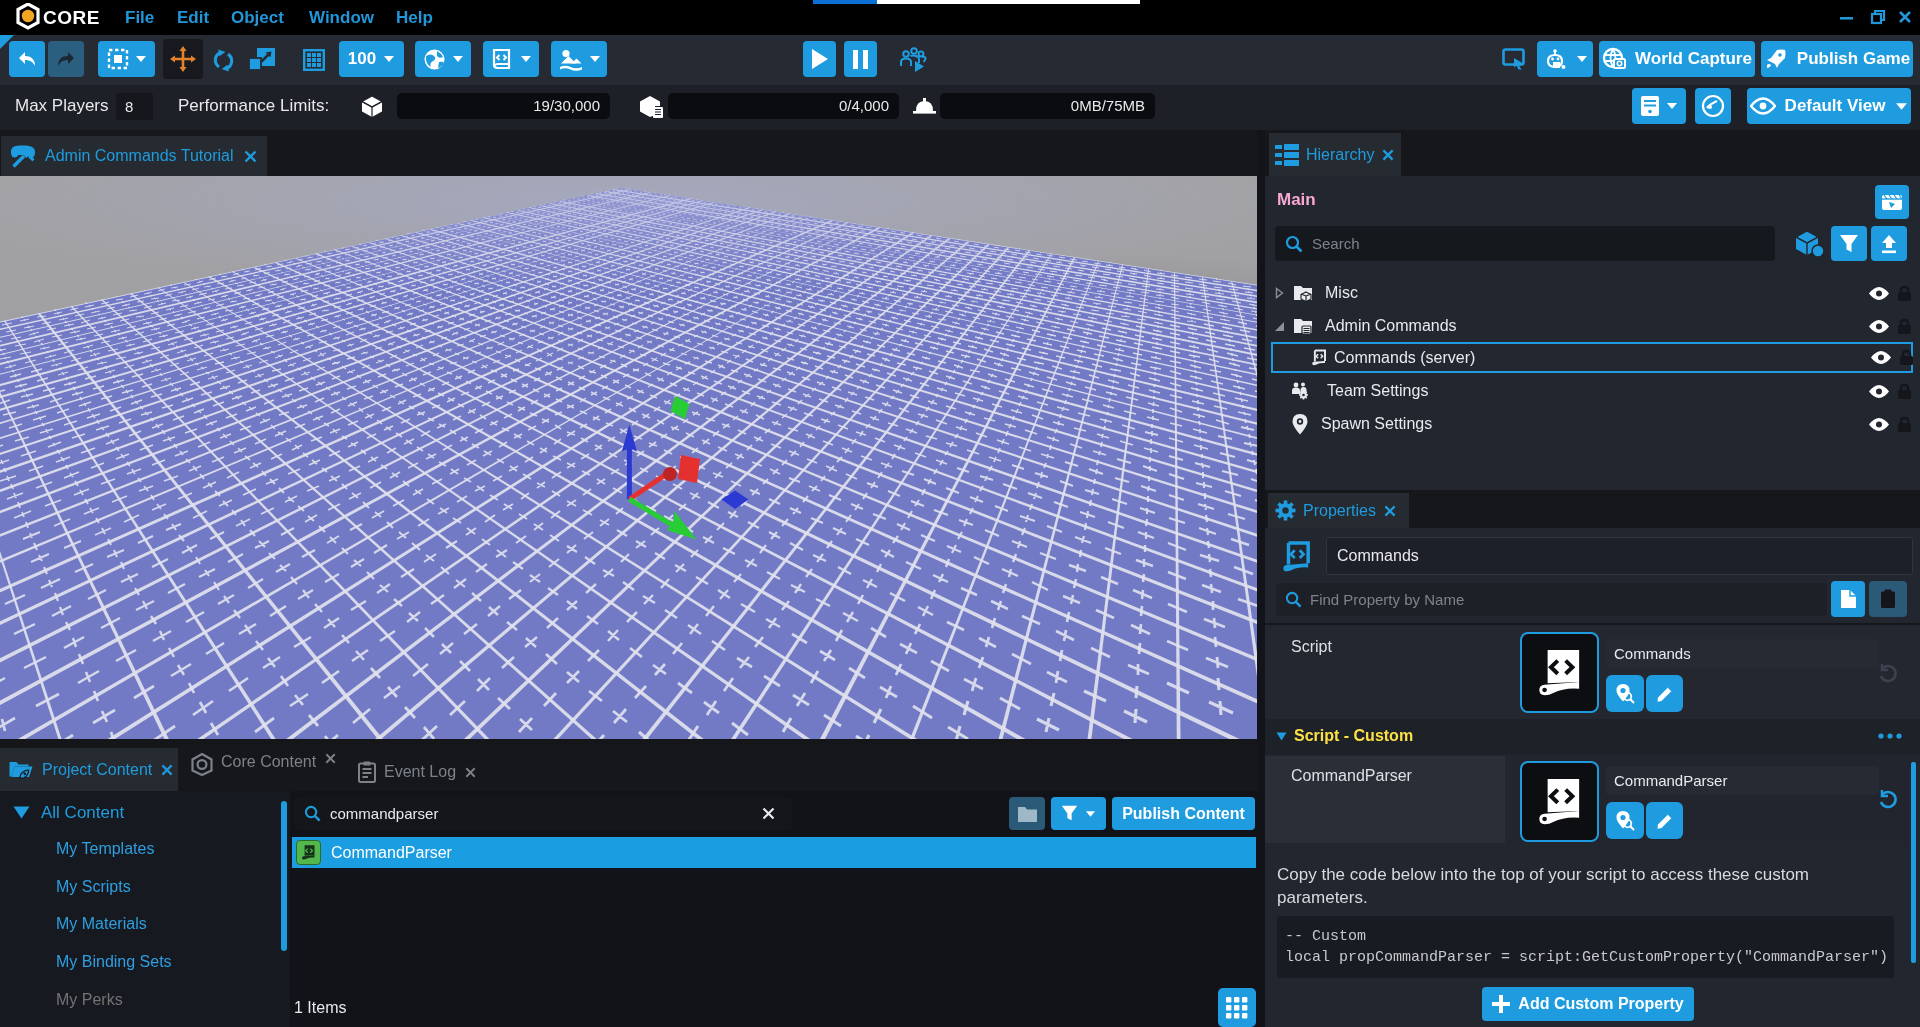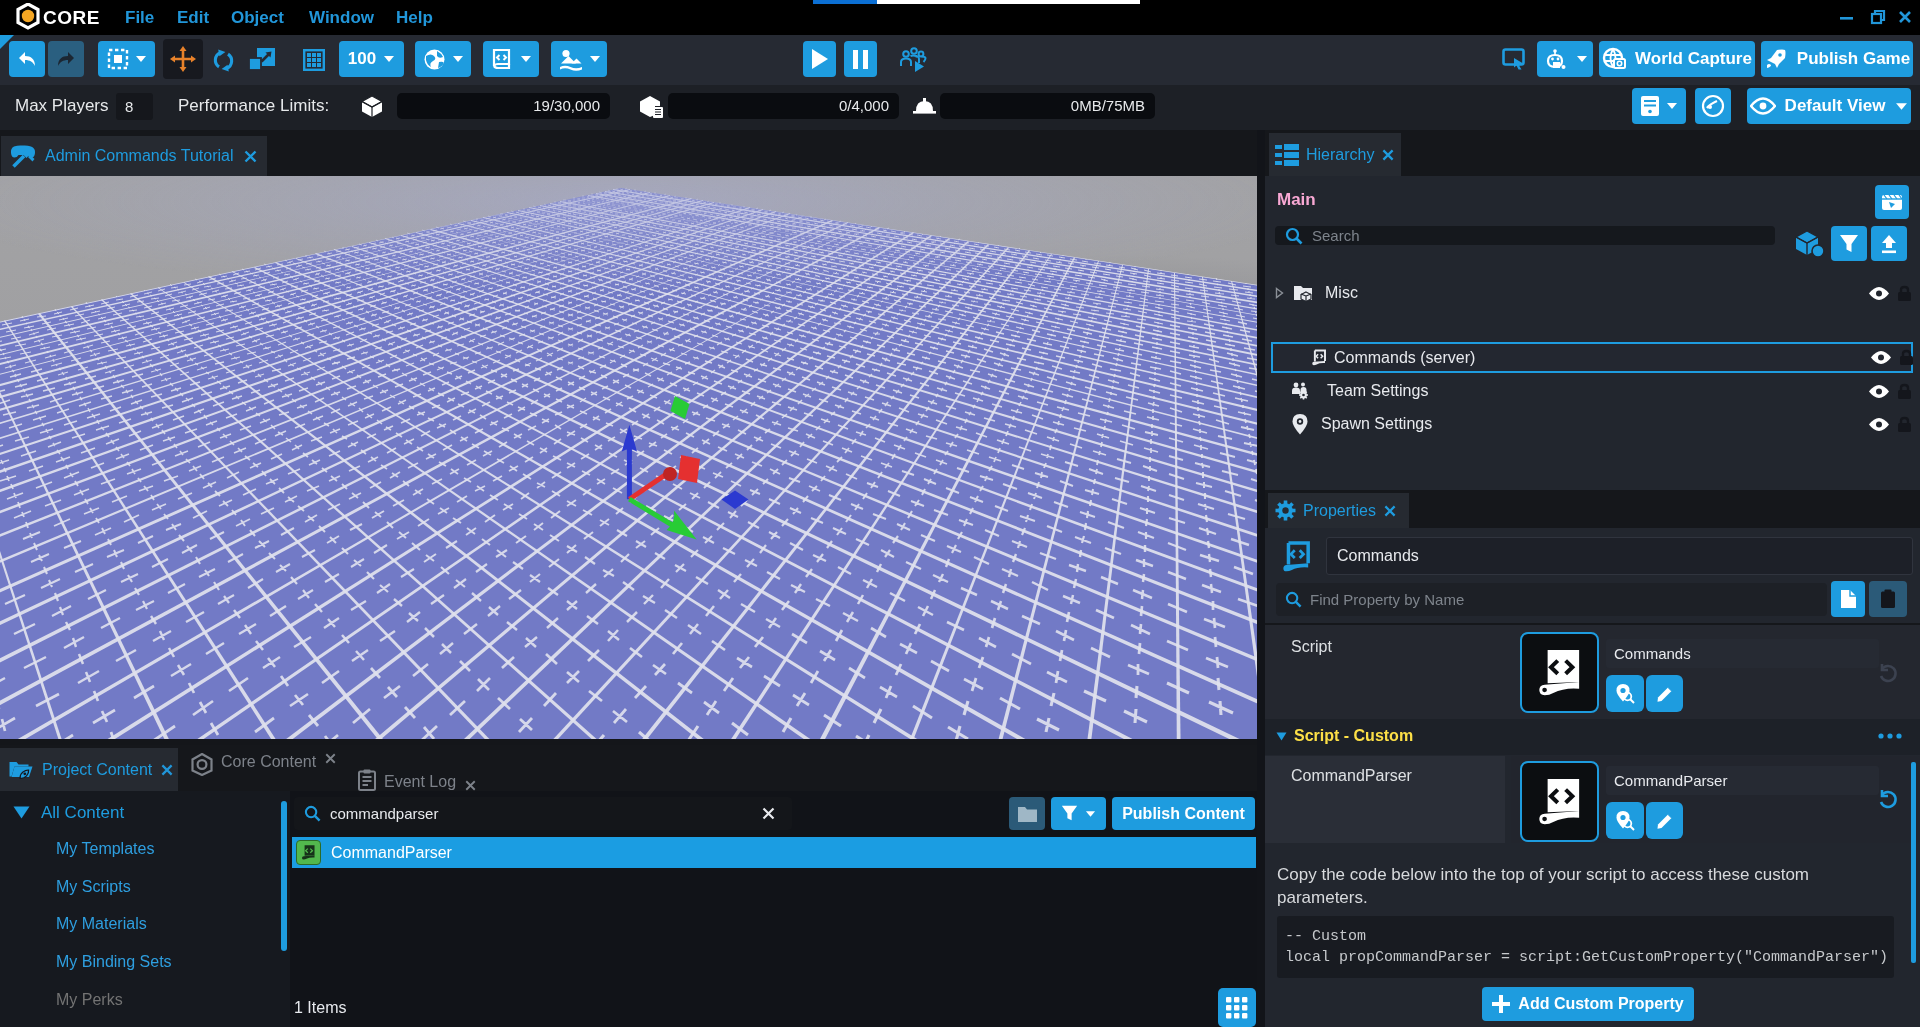--- a/index.html
+++ b/index.html
@@ -571,7 +571,7 @@
       <path d="M8 11 L14 13 L10 17 Z" fill="#1e9cdf"></path>
     </svg>
   </div>
-  <div class="abs" style="left:10px;top:96px;width:500px;height:19px;background:#15181d;border-radius:4px;display:flex;align-items:center">
+  <div class="abs" style="left:10px;top:96px;width:500px;height:35px;background:#15181d;border-radius:4px;display:flex;align-items:center">
     <svg width="18" height="18" viewBox="0 0 18 18" style="margin-left:10px">
       <circle cx="7.5" cy="7.5" r="5.5" fill="none" stroke="#1e9cdf" stroke-width="2.2"></circle>
       <path d="M11.5 11.5 L16.5 16.5" stroke="#1e9cdf" stroke-width="2.6"></path>

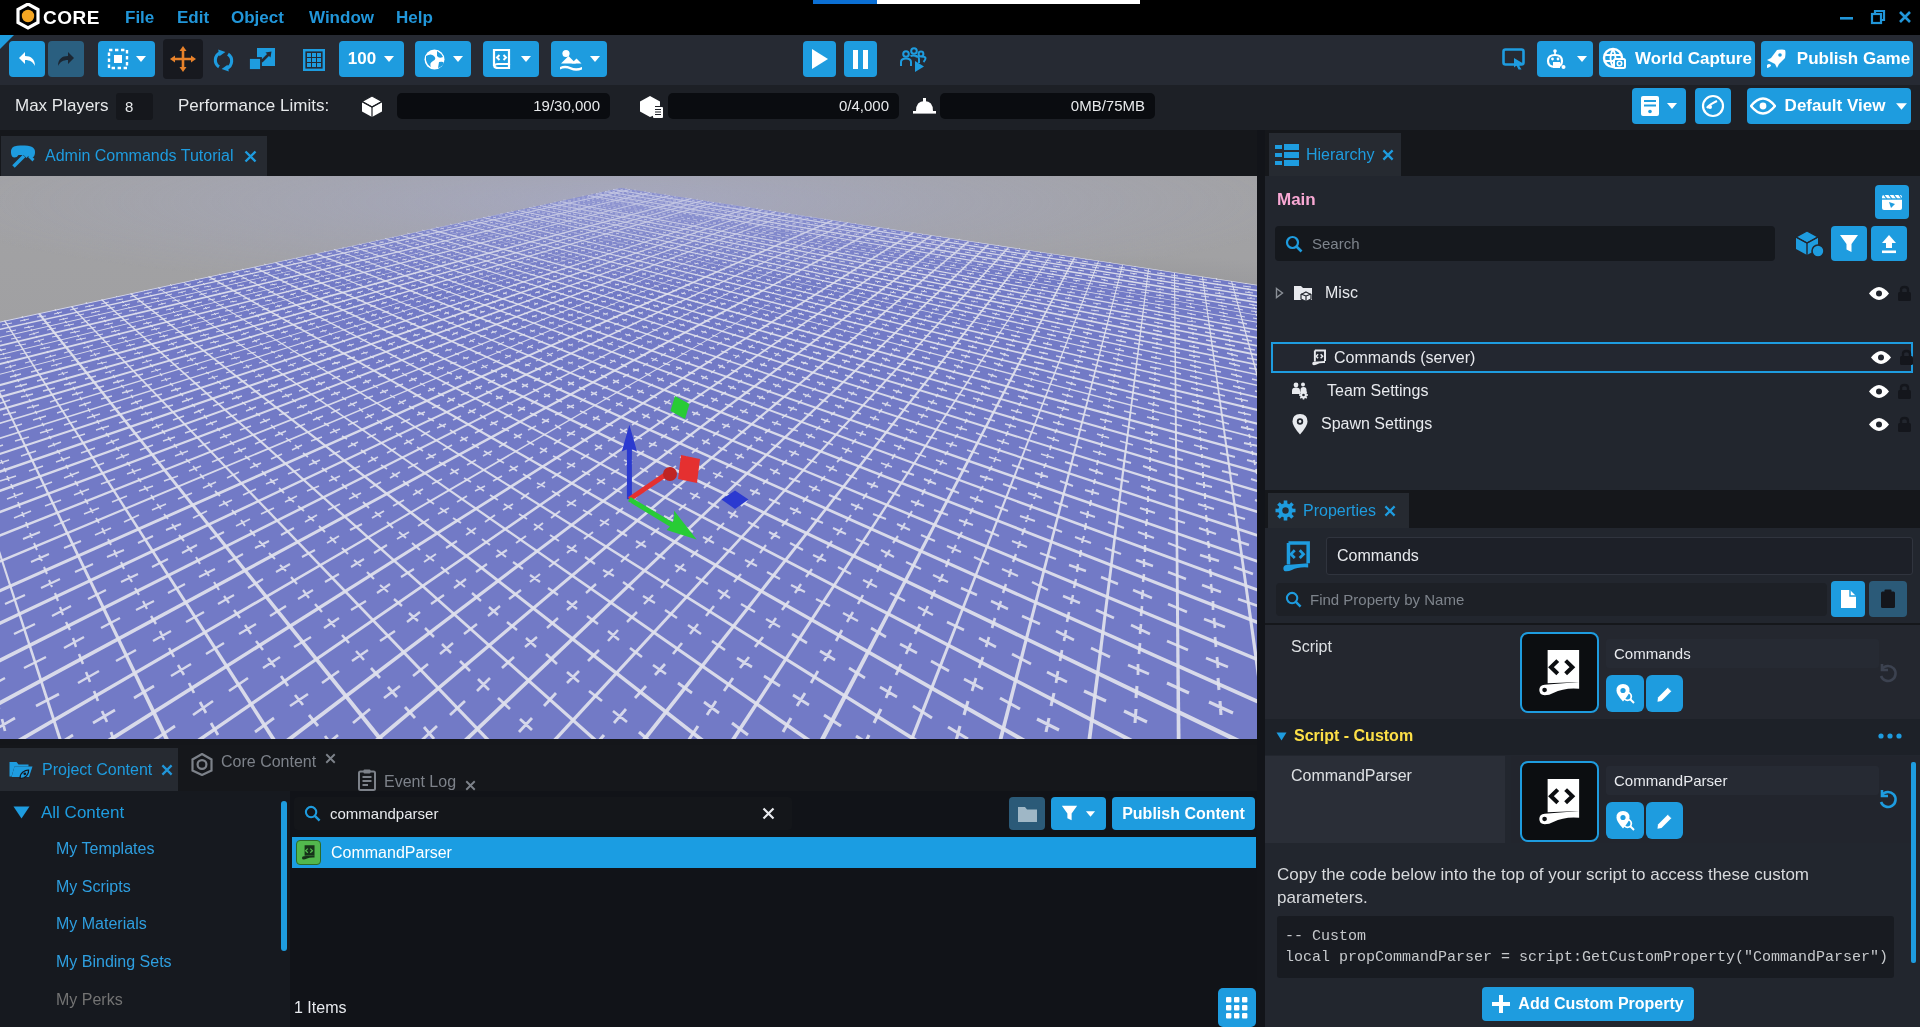--- a/index.html
+++ b/index.html
@@ -615,6 +615,25 @@
       <path d="M4 7 V5 Q4 2 7.5 2 Q11 2 11 5 V7" fill="none" stroke="#14161c" stroke-width="2.4"></path>
     </svg>
   </div>
+  <div class="abs" style="left:8px;top:181px;width:647px;height:30px;display:flex;align-items:center">
+    <svg width="11" height="11" viewBox="0 0 11 11" style="margin-left:1px">
+        <path d="M1 10 L10 10 L10 1 Z" fill="#8b9097"></path>
+      </svg>
+    <svg width="22" height="19" viewBox="0 0 22 19" style="margin-left:8px">
+      <path d="M1 2 H8 L10 4 H19 V16 H1 Z" fill="#e8eaee"></path>
+      <rect x="9" y="9" width="9" height="8" rx="1" fill="#e8eaee" stroke="#22262e" stroke-width="1.2"></rect>
+      <path d="M10.5 11.5 H16.5 M10.5 13.5 H16.5 M10.5 15.5 H16.5" stroke="#22262e" stroke-width="1"></path>
+    </svg>
+    <span style="color:#e8eaee;font-size:16px;margin-left:10px">Admin Commands</span>
+    <svg width="22" height="15" viewBox="0 0 22 15" style="position:absolute;left:595px">
+      <path d="M1 7.5 Q6 1 11 1 Q16 1 21 7.5 Q16 14 11 14 Q6 14 1 7.5 Z" fill="#fff"></path>
+      <circle cx="11" cy="7.5" r="3" fill="#22262e"></circle>
+    </svg>
+    <svg width="15" height="17" viewBox="0 0 15 17" style="position:absolute;left:624px">
+      <rect x="1" y="7" width="13" height="9" rx="1.5" fill="#14161c"></rect>
+      <path d="M4 7 V5 Q4 2 7.5 2 Q11 2 11 5 V7" fill="none" stroke="#14161c" stroke-width="2.4"></path>
+    </svg>
+  </div>
   <div class="abs" style="left:6px;top:212px;width:642px;height:31px;background:#232730;border:2px solid #1e9cdf;display:flex;align-items:center">
     <svg width="18" height="18" viewBox="0 0 24 24" style="margin-left:37px">
       <path d="M6.5 2 H20 V16 M6.5 2 V16.8" fill="none" stroke="#e8eaee" stroke-width="2.6"></path>

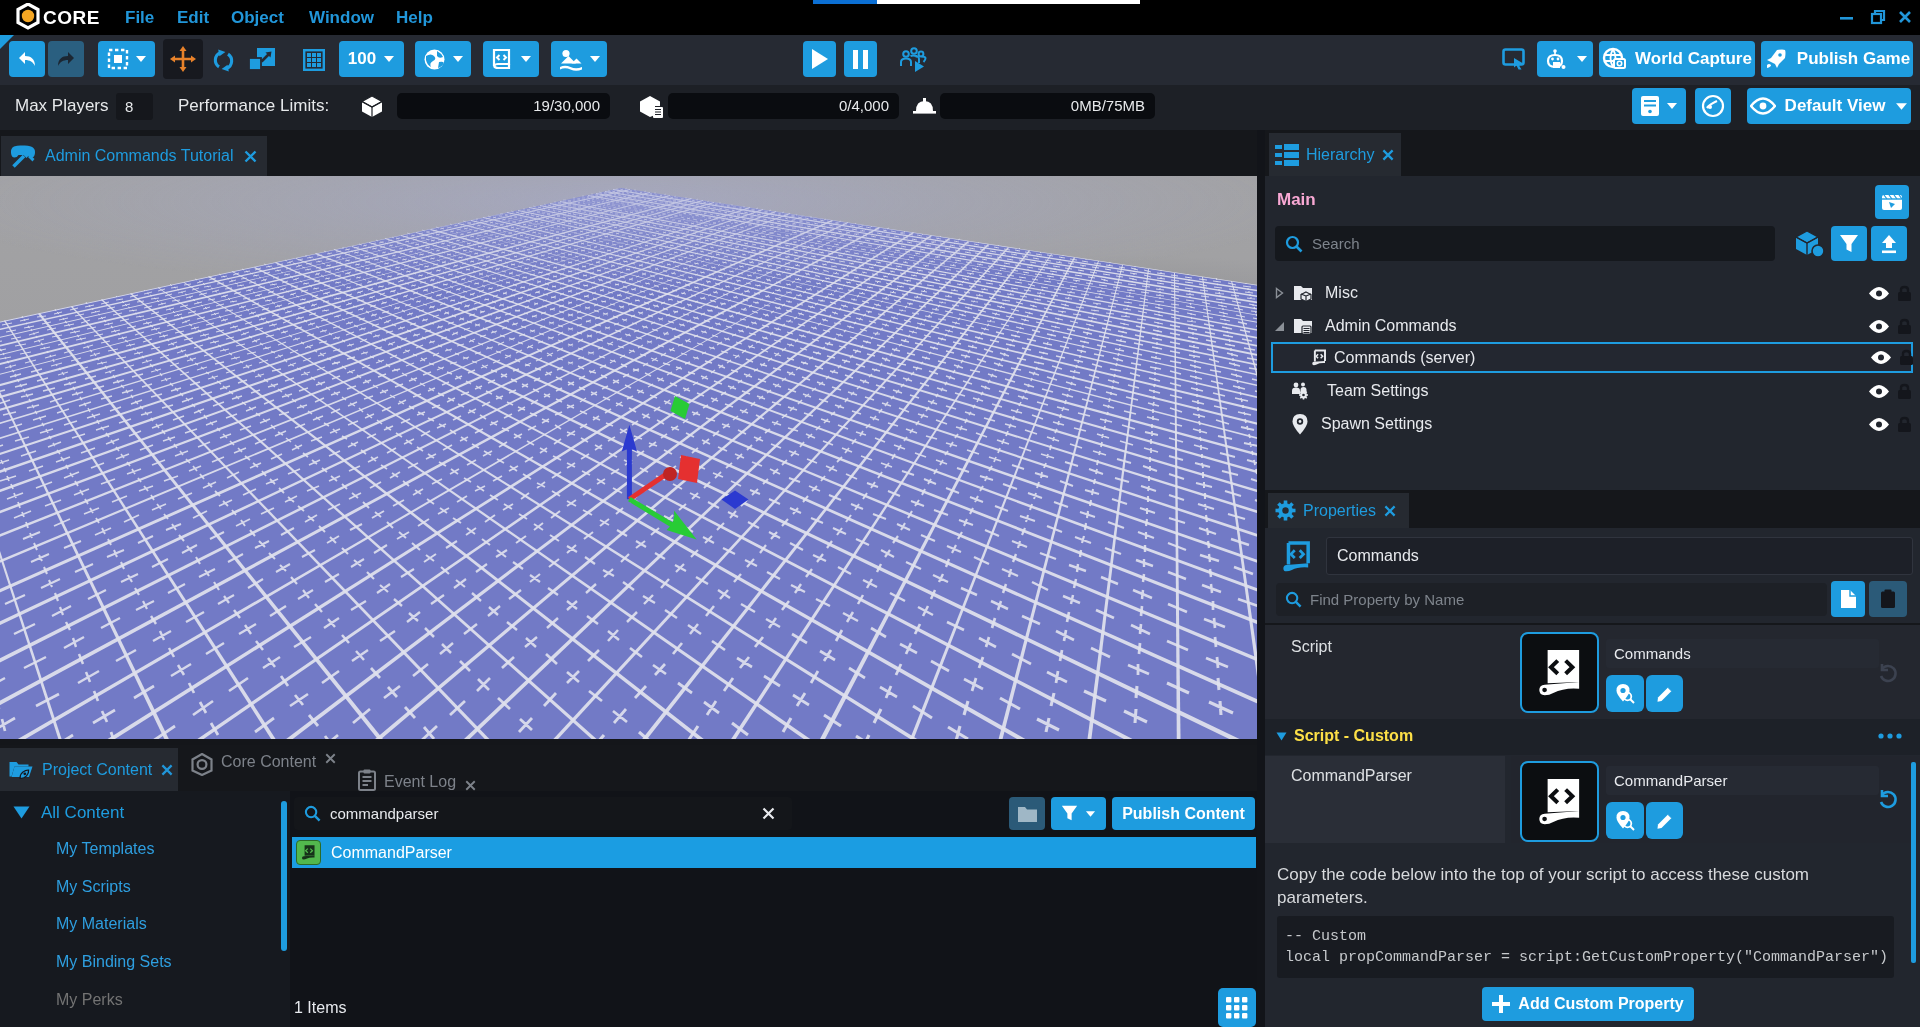--- a/index.html
+++ b/index.html
@@ -466,7 +466,7 @@
         <path d="M1.5 1.5 L11.5 11.5 M11.5 1.5 L1.5 11.5" stroke="#7d828a" stroke-width="2.2"></path>
       </svg>
   </div>
-  <div class="abs" style="left:350px;top:8px;width:140px;height:38px;display:flex;align-items:flex-end">
+  <div class="abs" style="left:350px;top:8px;width:140px;height:38px;display:flex;align-items:center">
     <svg width="18" height="22" viewBox="0 0 18 22" style="margin-left:8px">
       <rect x="1" y="2.5" width="16" height="18.5" rx="1.5" fill="none" stroke="#7d828a" stroke-width="2"></rect>
       <rect x="5.5" y="0.5" width="7" height="4" rx="1" fill="#7d828a"></rect>

